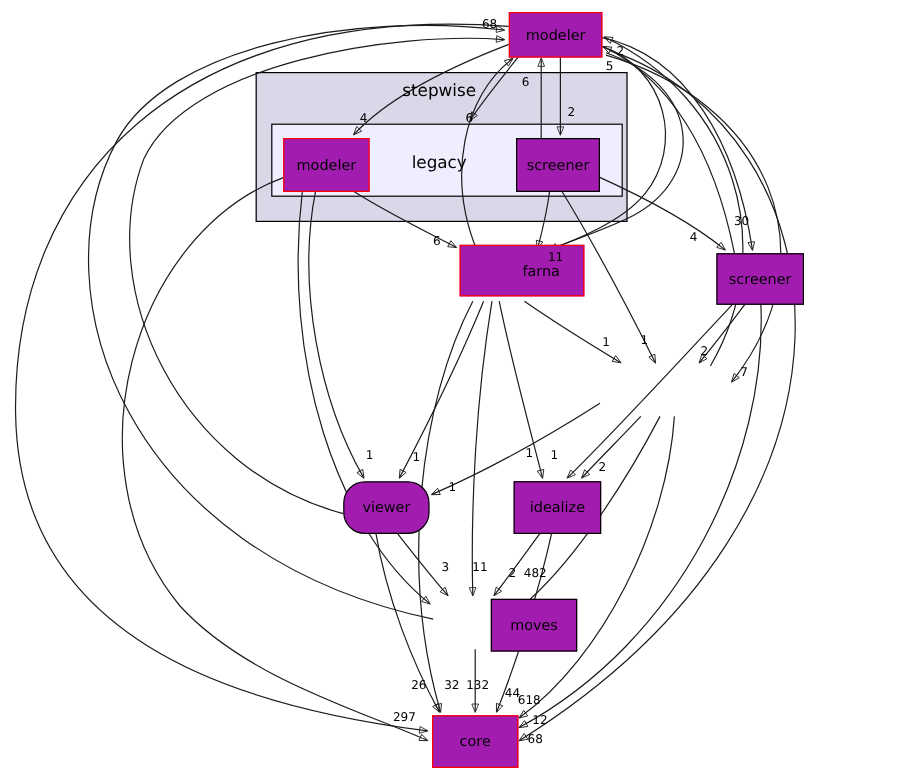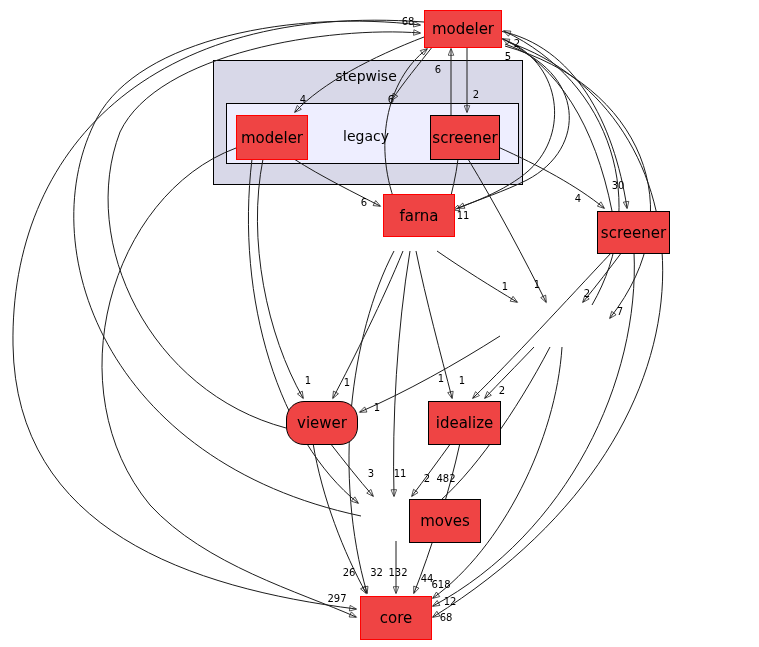--- a/index.html
+++ b/index.html
@@ -11,9 +11,9 @@
   .cluster.outer{background:#d8d8e8;}
   .cluster.inner{background:#eeeeff;}
   .cluster-label{position:absolute;z-index:3;font-size:14px;transform:translate(-50%,-50%);white-space:nowrap;}
-  .node{position:absolute;z-index:3;background:#ef4444;border:1px solid #000;
+  .node{position:absolute;z-index:3;background:#a21caf;border:1px solid #000;
         display:flex;align-items:center;justify-content:center;
-        font-size:15px;cursor:pointer;white-space:nowrap;}
+        font-size:12px;cursor:pointer;white-space:nowrap;}
   .node.red{border-color:#ff0000;}
   .edge-label{position:absolute;z-index:4;font-size:10px;transform:translate(-50%,-50%);white-space:nowrap;}
 </style>

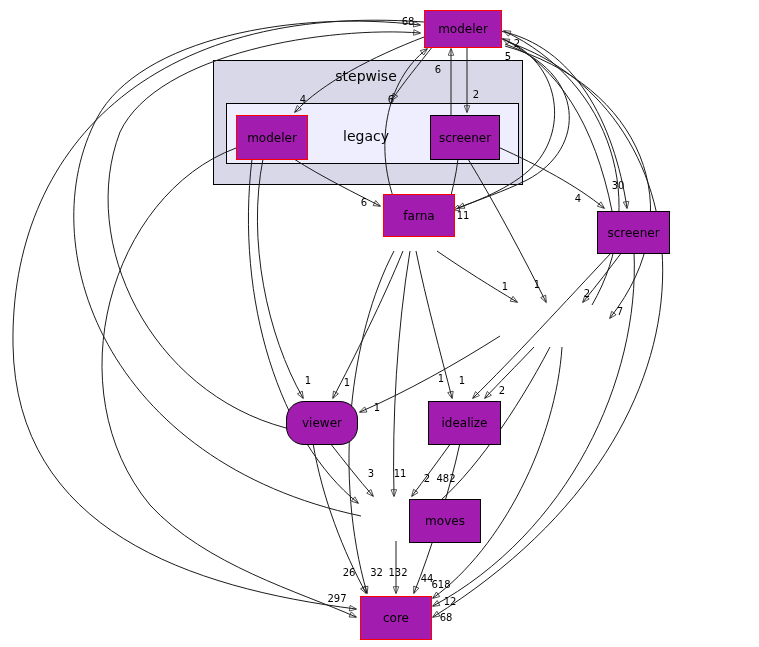--- a/index.html
+++ b/index.html
@@ -84,7 +84,7 @@
   <div class="node" style="left:430px;top:115px;width:68px;height:43px;">
     <span>screener</span>
   </div>
-  <div class="node red" style="left:383px;top:194px;width:70px;height:41px;">
+  <div class="node red" style="left:383px;top:204px;width:70px;height:41px;padding-left:32px;">
     <span>farna</span>
   </div>
   <div class="node" style="left:597px;top:211px;width:71px;height:41px;">

